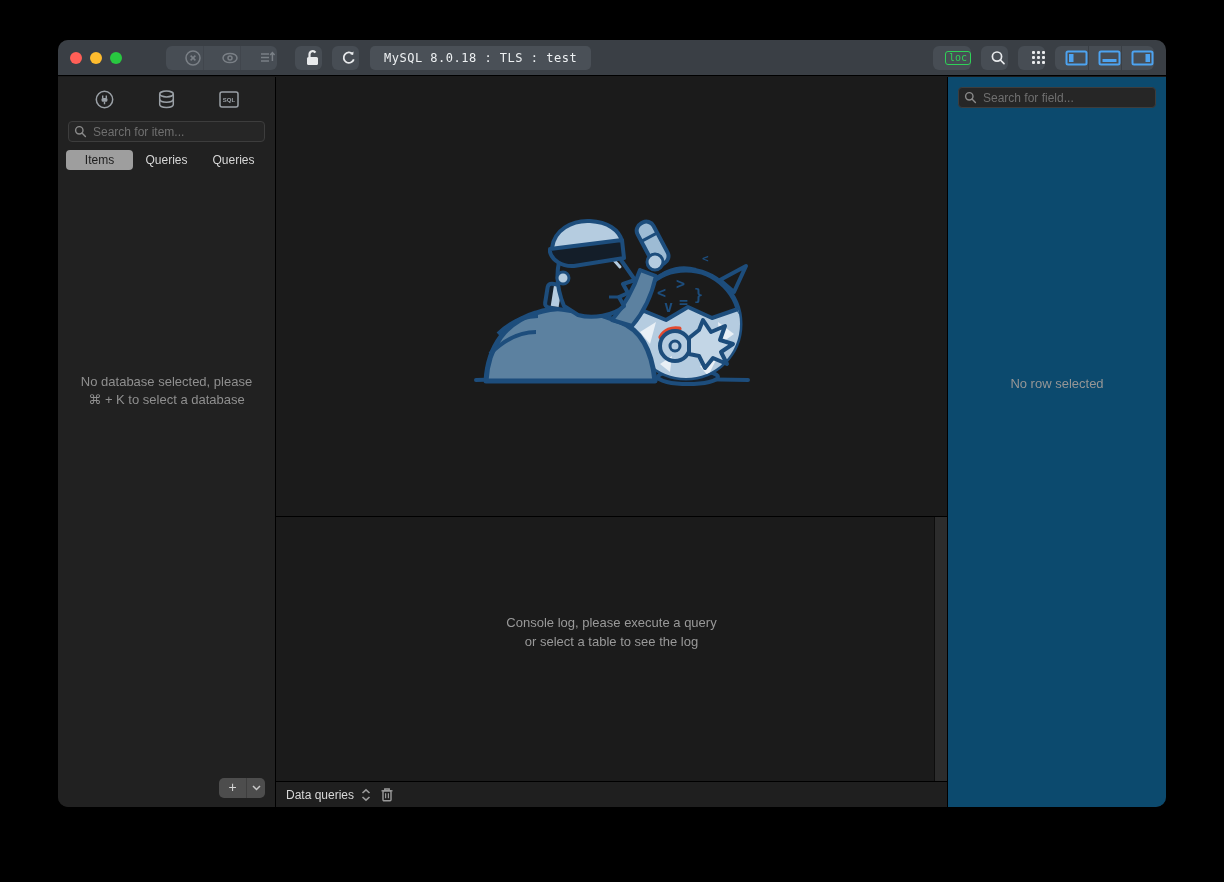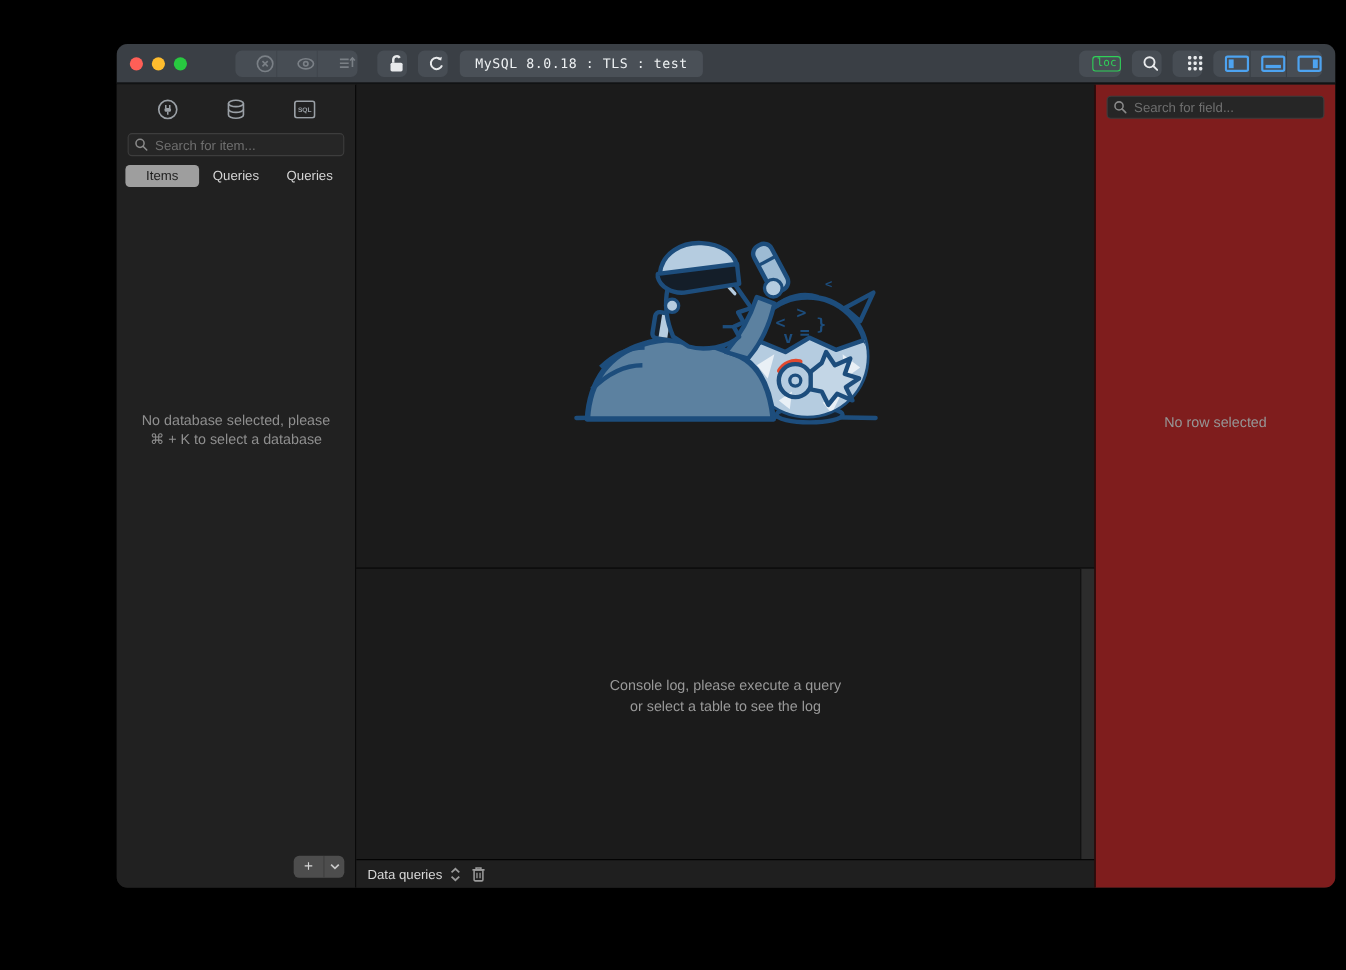--- a/index.html
+++ b/index.html
@@ -9,7 +9,6 @@
     position:absolute; left:58px; top:40px; width:1108px; height:767px;
     background:#1b1b1b; border-radius:10px; overflow:hidden;
     box-shadow:0 28px 70px rgba(0,0,0,.85), 0 0 0 1px rgba(0,0,0,.9);
-    margin-left:48px;
   }
 
   

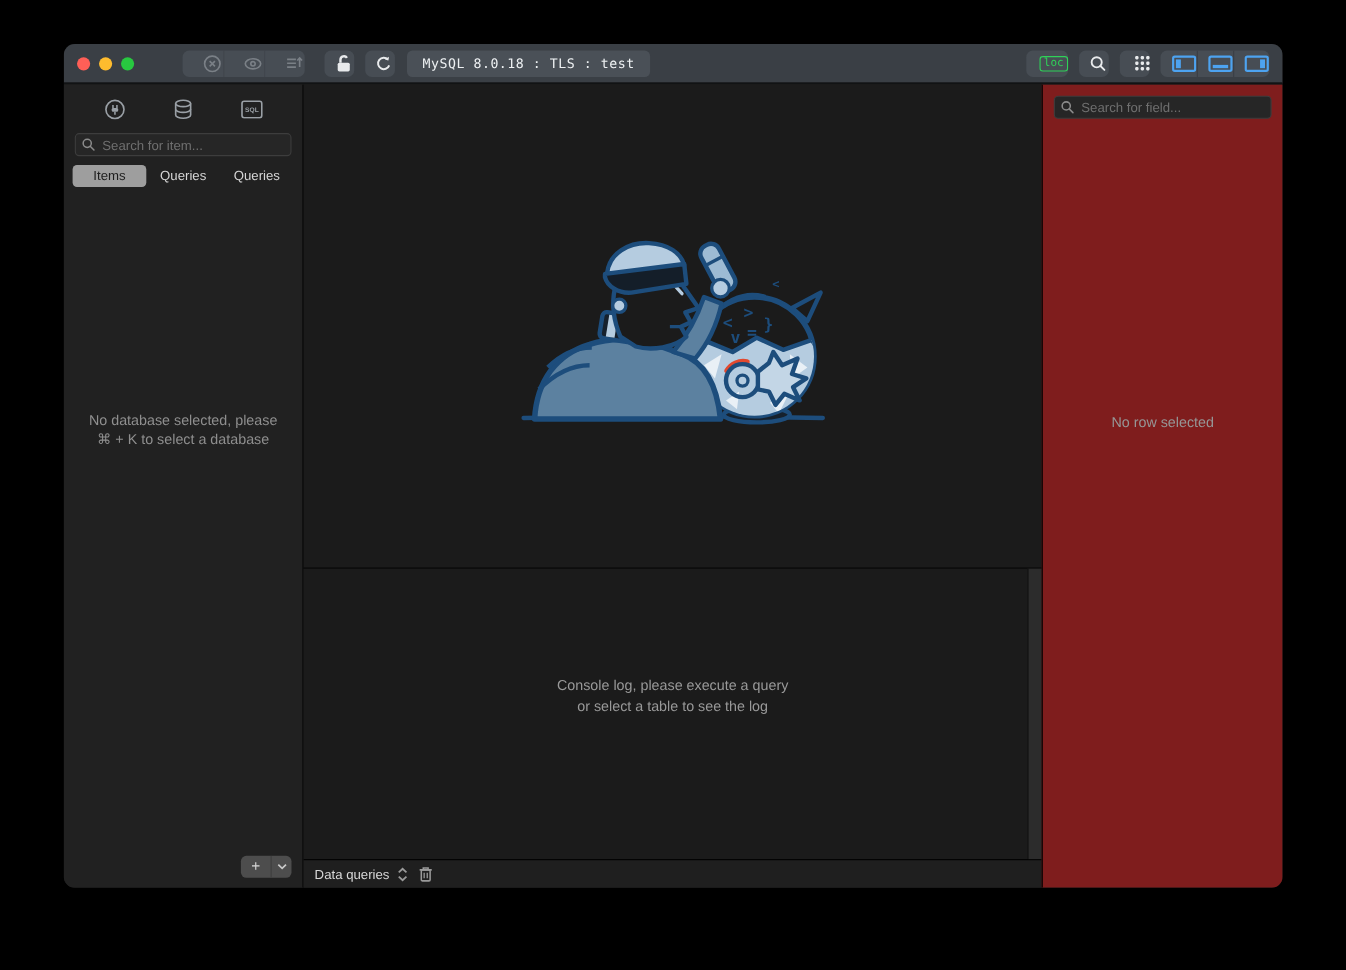--- a/index.html
+++ b/index.html
@@ -52,7 +52,7 @@
   .content { position:absolute; top:37px; left:0; right:0; bottom:0; display:flex; }
   .sidebar { width:218px; background:#212121; border-right:1px solid #000; position:relative; }
   .mainpane { flex:1; background:#1b1b1b; display:flex; flex-direction:column; position:relative; }
-  .rightpane { width:219px; background:#7f1d1d; border-left:1px solid #000; position:relative; }
+  .rightpane { width:219px; background:#0c4a6e; border-left:1px solid #000; position:relative; }
 
   
   .side-icons { display:flex; justify-content:space-between; padding:10px 34px 6px 34px; align-items:center; }

